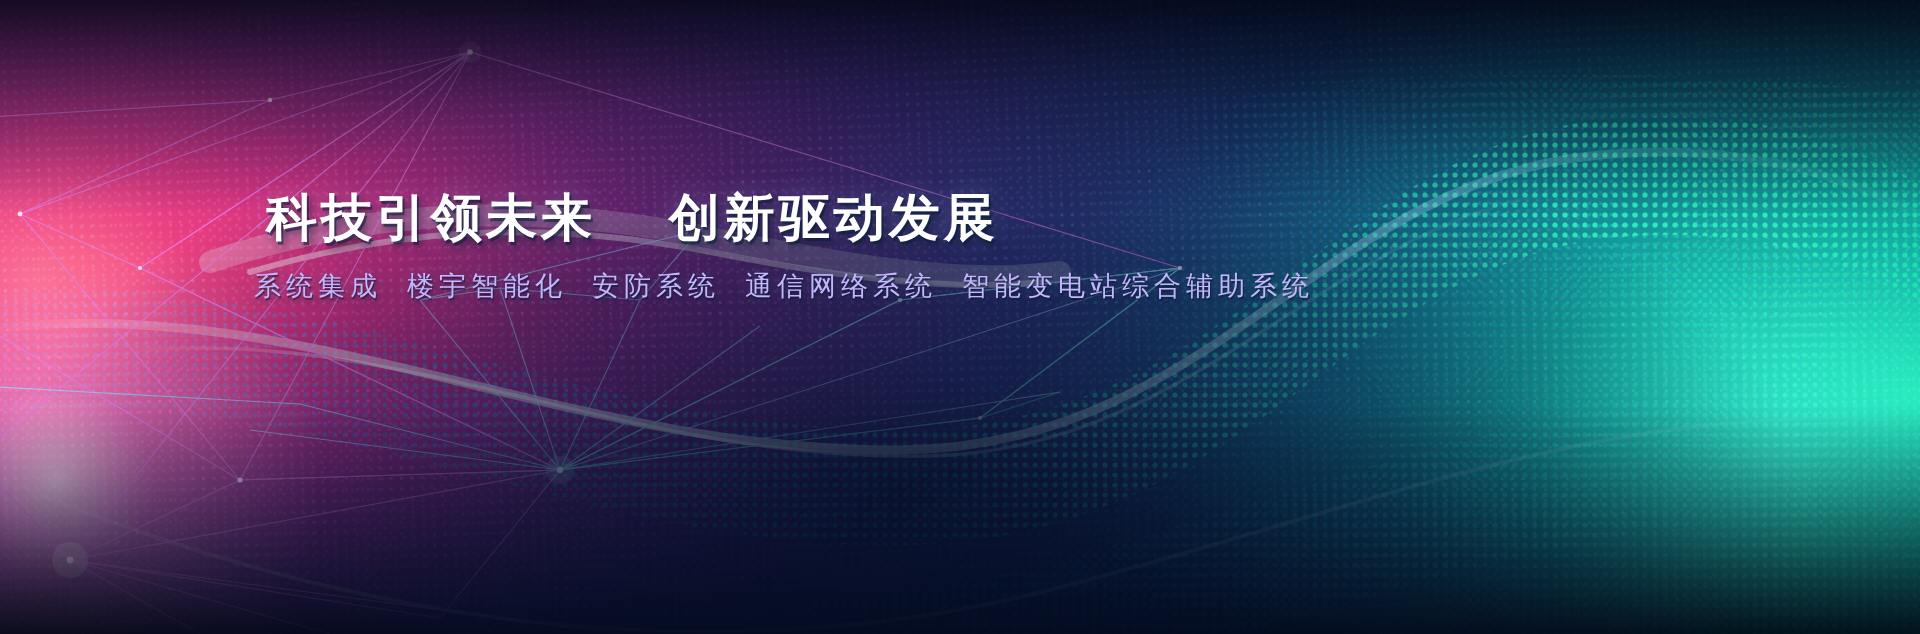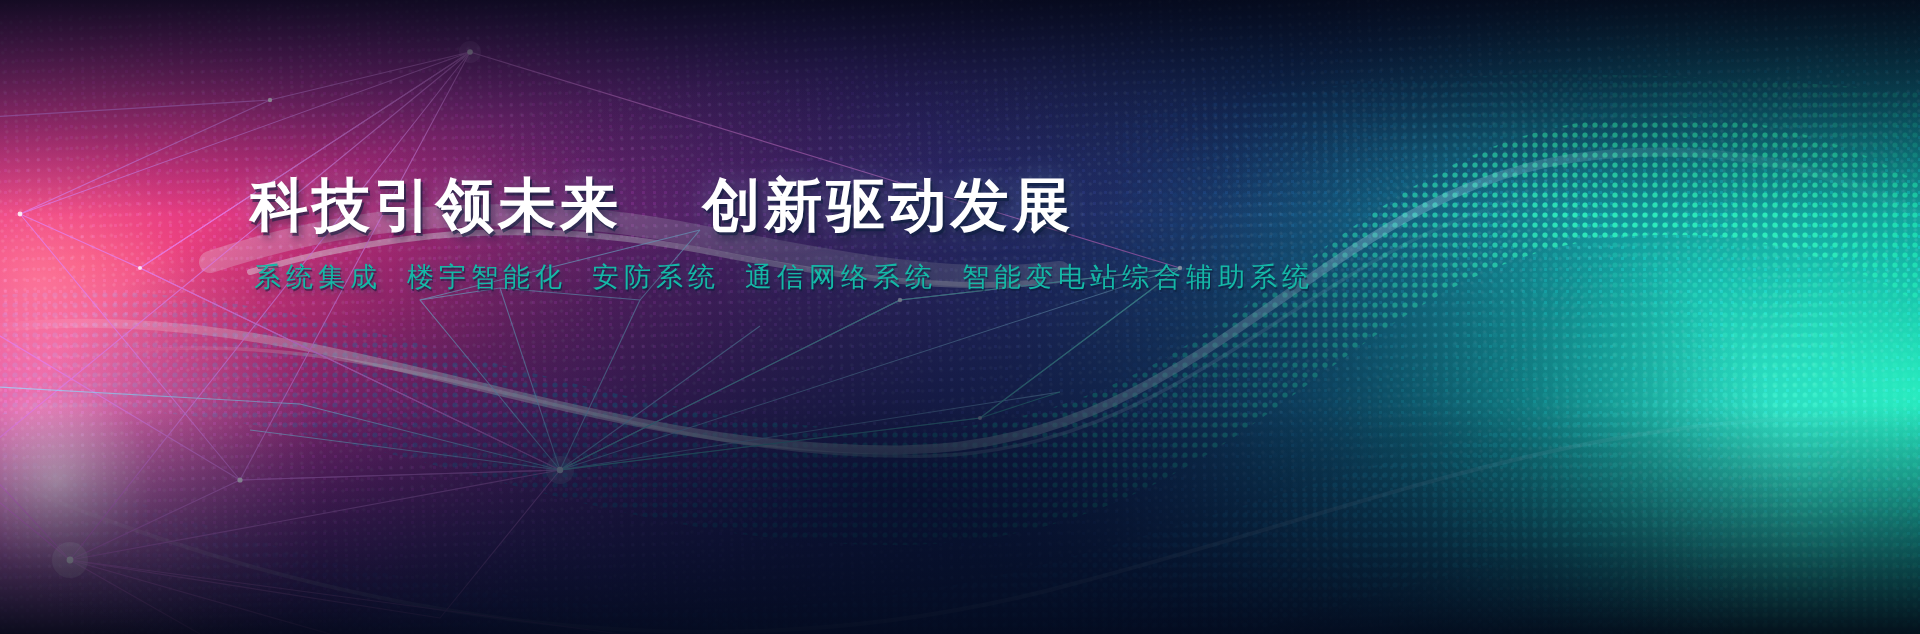--- a/index.html
+++ b/index.html
@@ -79,8 +79,8 @@
     z-index:40;
   }
   .headline{
-    margin:0;
-    font-size:58px;
+    margin:16px;
+    font-size:51px;
     line-height:1;
     font-weight:700;
     letter-spacing:4px;

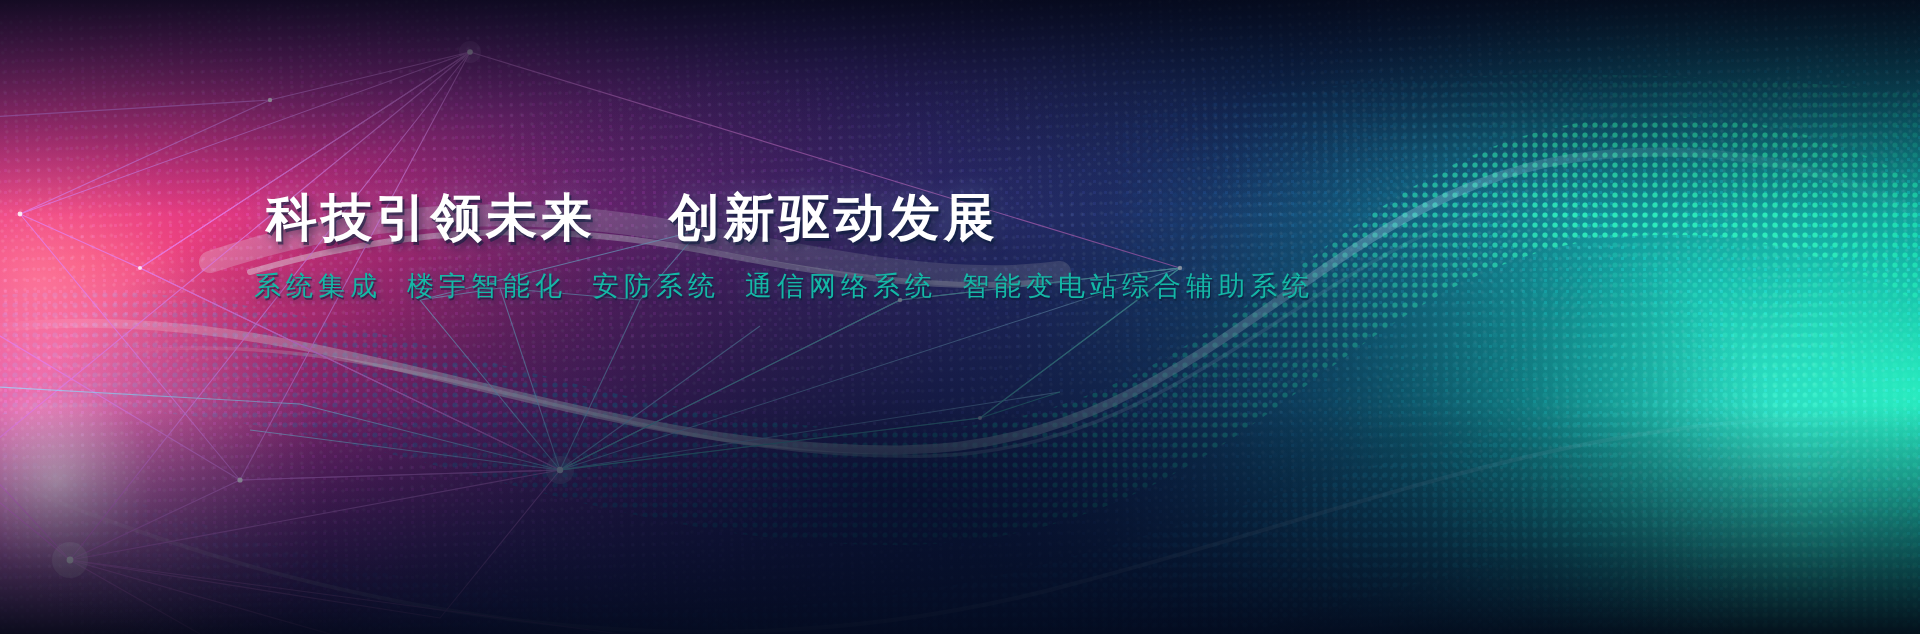--- a/index.html
+++ b/index.html
@@ -97,7 +97,7 @@
     line-height:1;
     font-weight:400;
     letter-spacing:5px;
-    color:#14b8a6;
+    color:#c4b5fd;
     white-space:pre;
     text-shadow:
        1px 2px 0 rgba(8,26,54,.5),

